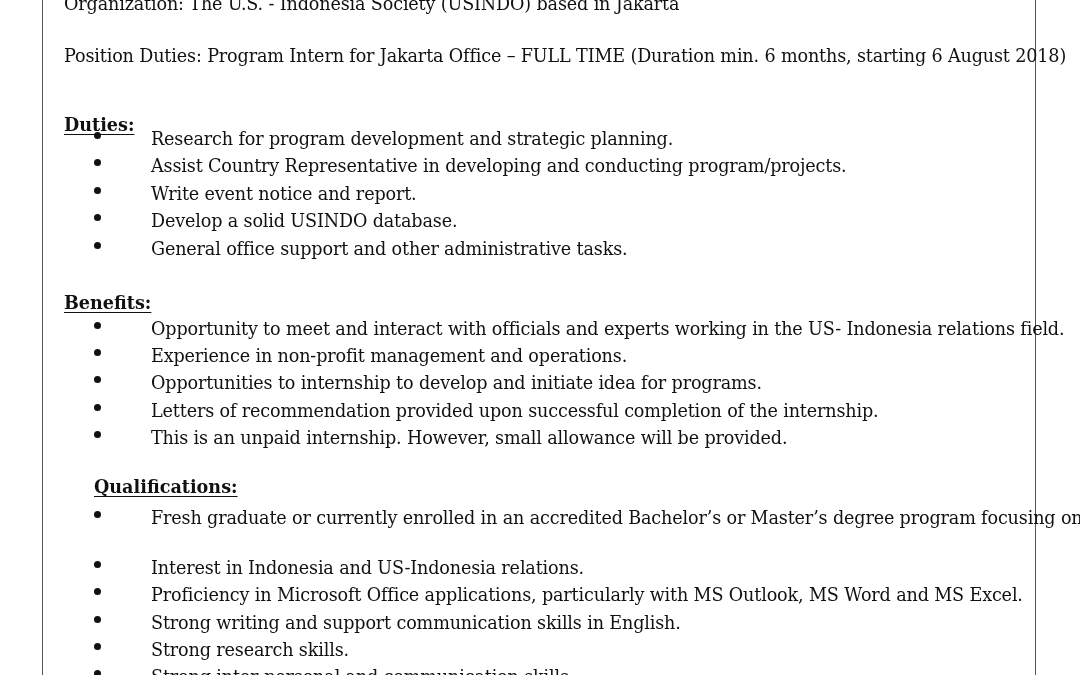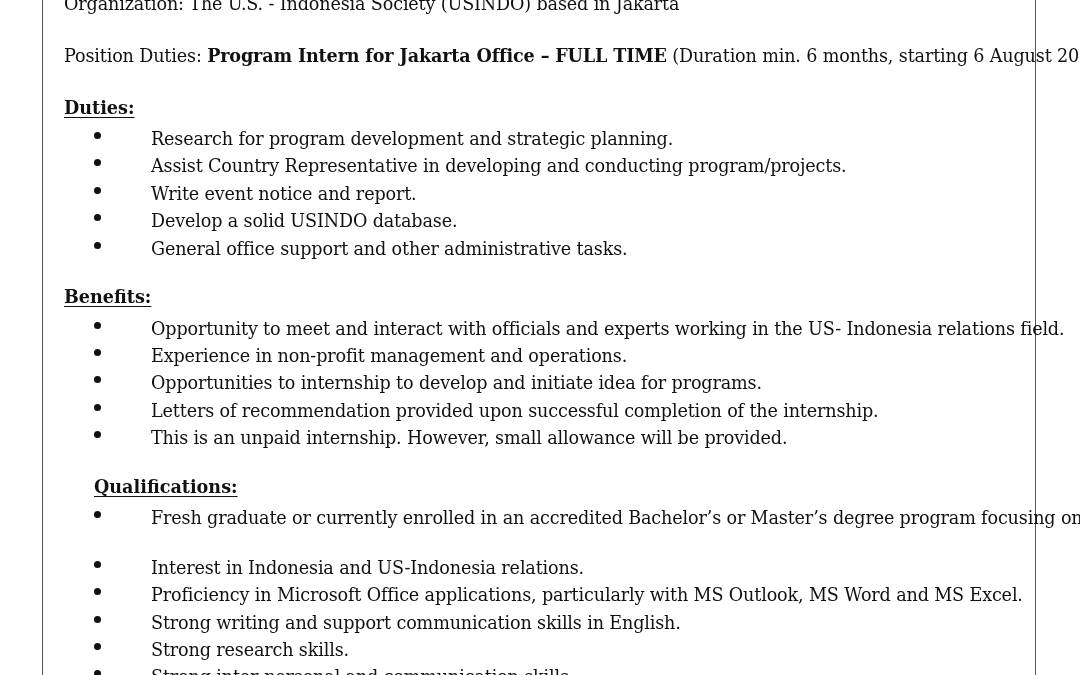--- a/index.html
+++ b/index.html
@@ -33,7 +33,7 @@
       white-space: nowrap;
       line-height: 22px;
     }
-    .bold { font-weight: bold; }
+    .bold { font-weight: normal; }
     .heading {
       position: absolute;
       left: 64px;

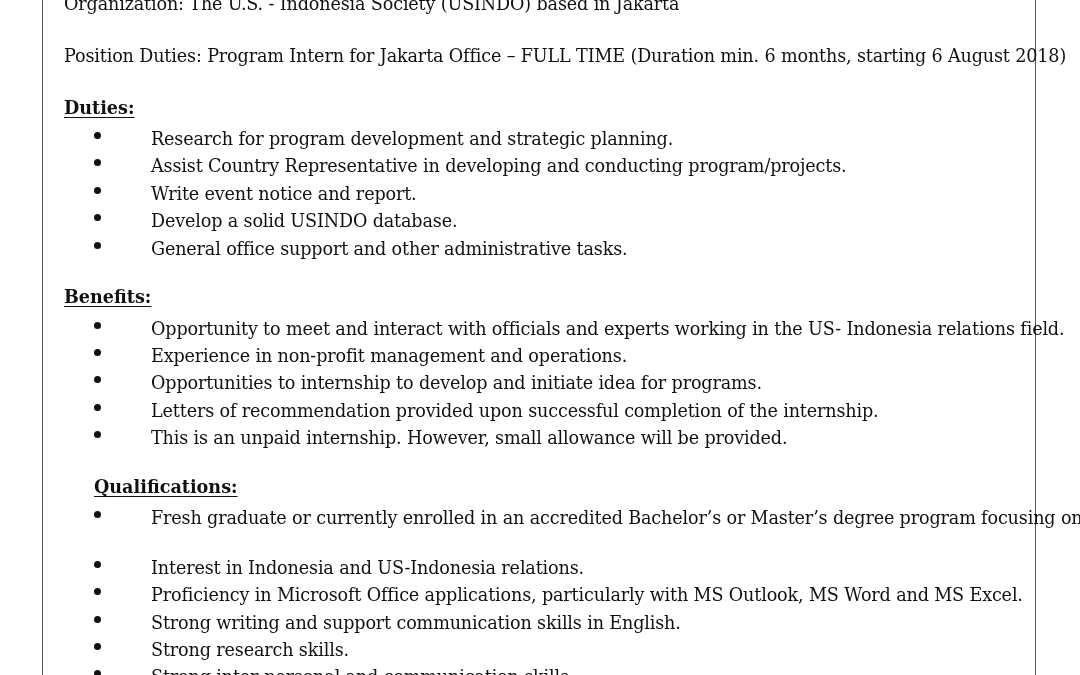--- a/index.html
+++ b/index.html
@@ -82,7 +82,7 @@
   <span>Position Duties: </span><span class="bold">Program Intern for Jakarta Office – FULL TIME</span><span> (Duration min. 6 months, starting 6 August 2018)</span>
 </div>
 
-<div class="heading" style="top:97px;">Duties:</div>
+<div class="heading" style="top:114px;">Duties:</div>
 
 <div class="bullet-row" style="top:124px;">
   <span class="bullet"></span>

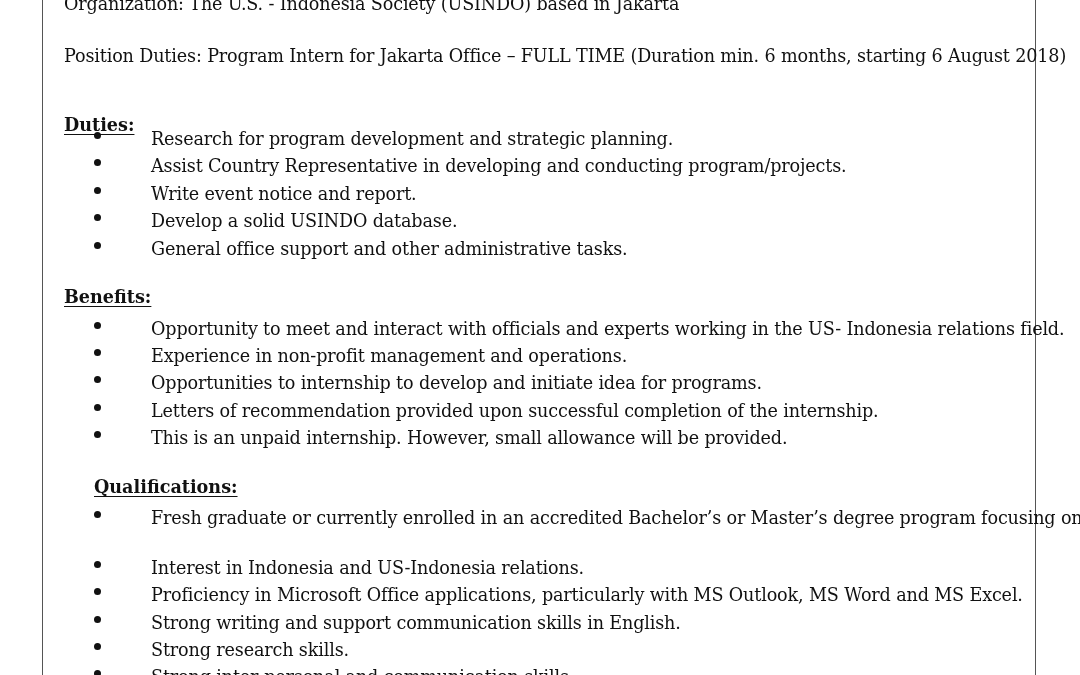--- a/index.html
+++ b/index.html
@@ -105,7 +105,7 @@
   <span class="bullet-text">General office support and other administrative tasks.</span>
 </div>
 
-<div class="heading" style="top:286px;text-align:center;">Benefits:</div>
+<div class="heading" style="top:292px;text-align:center;">Benefits:</div>
 
 <div class="bullet-row" style="top:314px;">
   <span class="bullet"></span>

